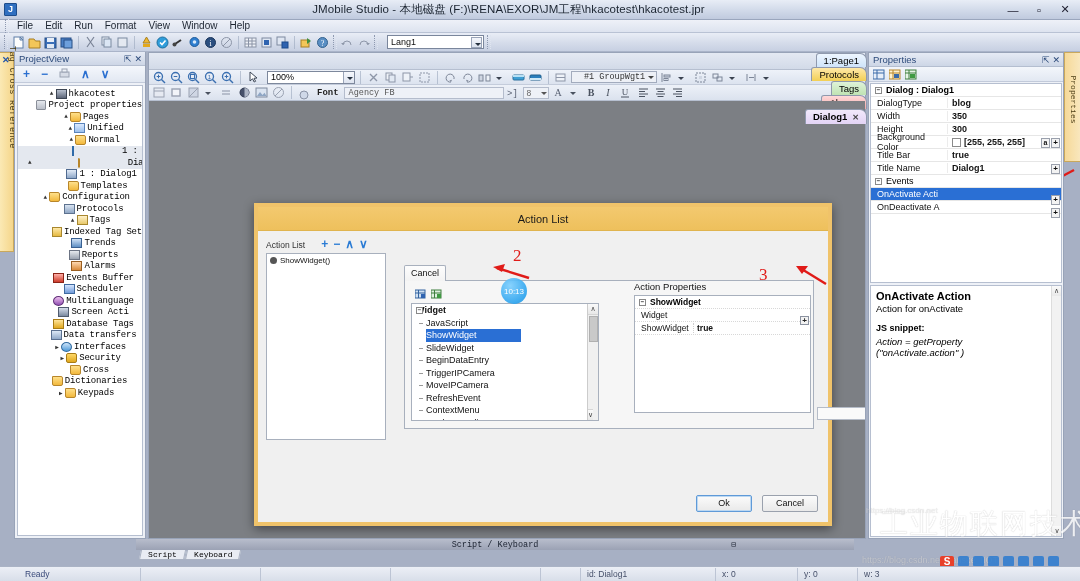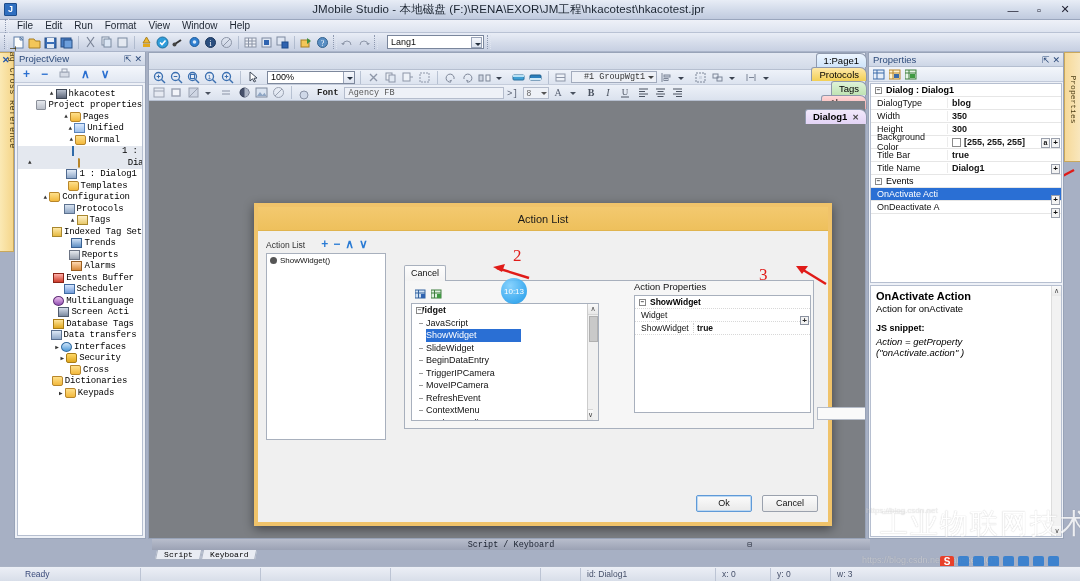--- a/index.html
+++ b/index.html
@@ -251,7 +251,7 @@
 
   
   .scriptdock{
-    position:absolute;left:152px;top:539px;width:718px;height:23px;
+    position:absolute;left:136px;top:539px;width:718px;height:23px;
   }
   .sd-head{
     height:11px;background:linear-gradient(#b8bdcc,#9ba2b4);

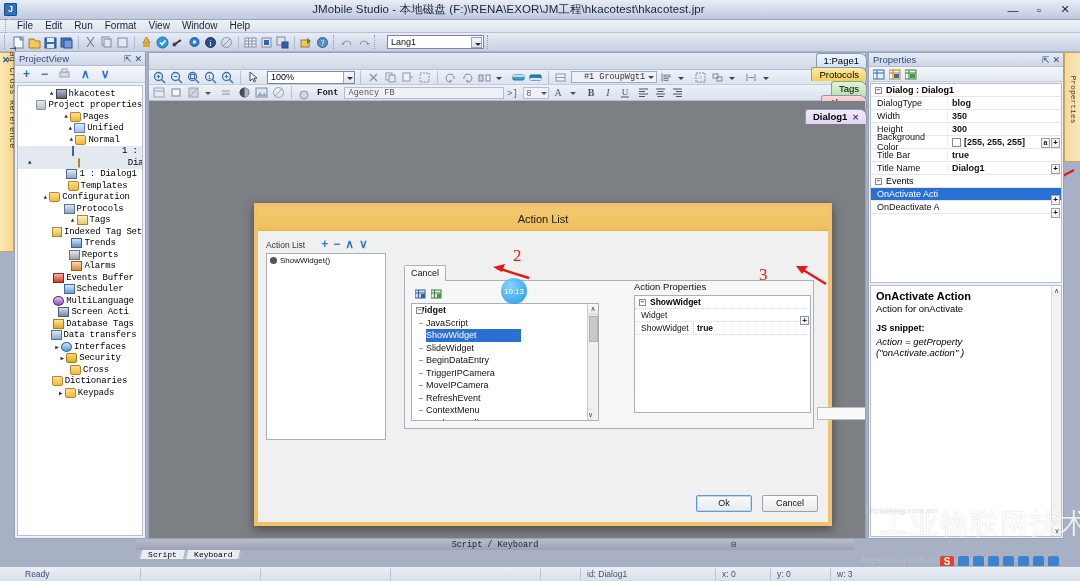--- a/index.html
+++ b/index.html
@@ -1204,7 +1204,7 @@
     <div class="sb-cell" style="width:40px;"></div>
     <div class="sb-cell" style="width:135px;">id: Dialog1</div>
     <div class="sb-cell" style="width:55px;">x: 0</div>
-    <div class="sb-cell" style="width:60px;">y: 0</div>
+    <div class="sb-cell" style="width:60px;margin-left:27px;">y: 0</div>
     <div class="sb-cell" style="width:80px;">w: 3</div>
   </div>
 

